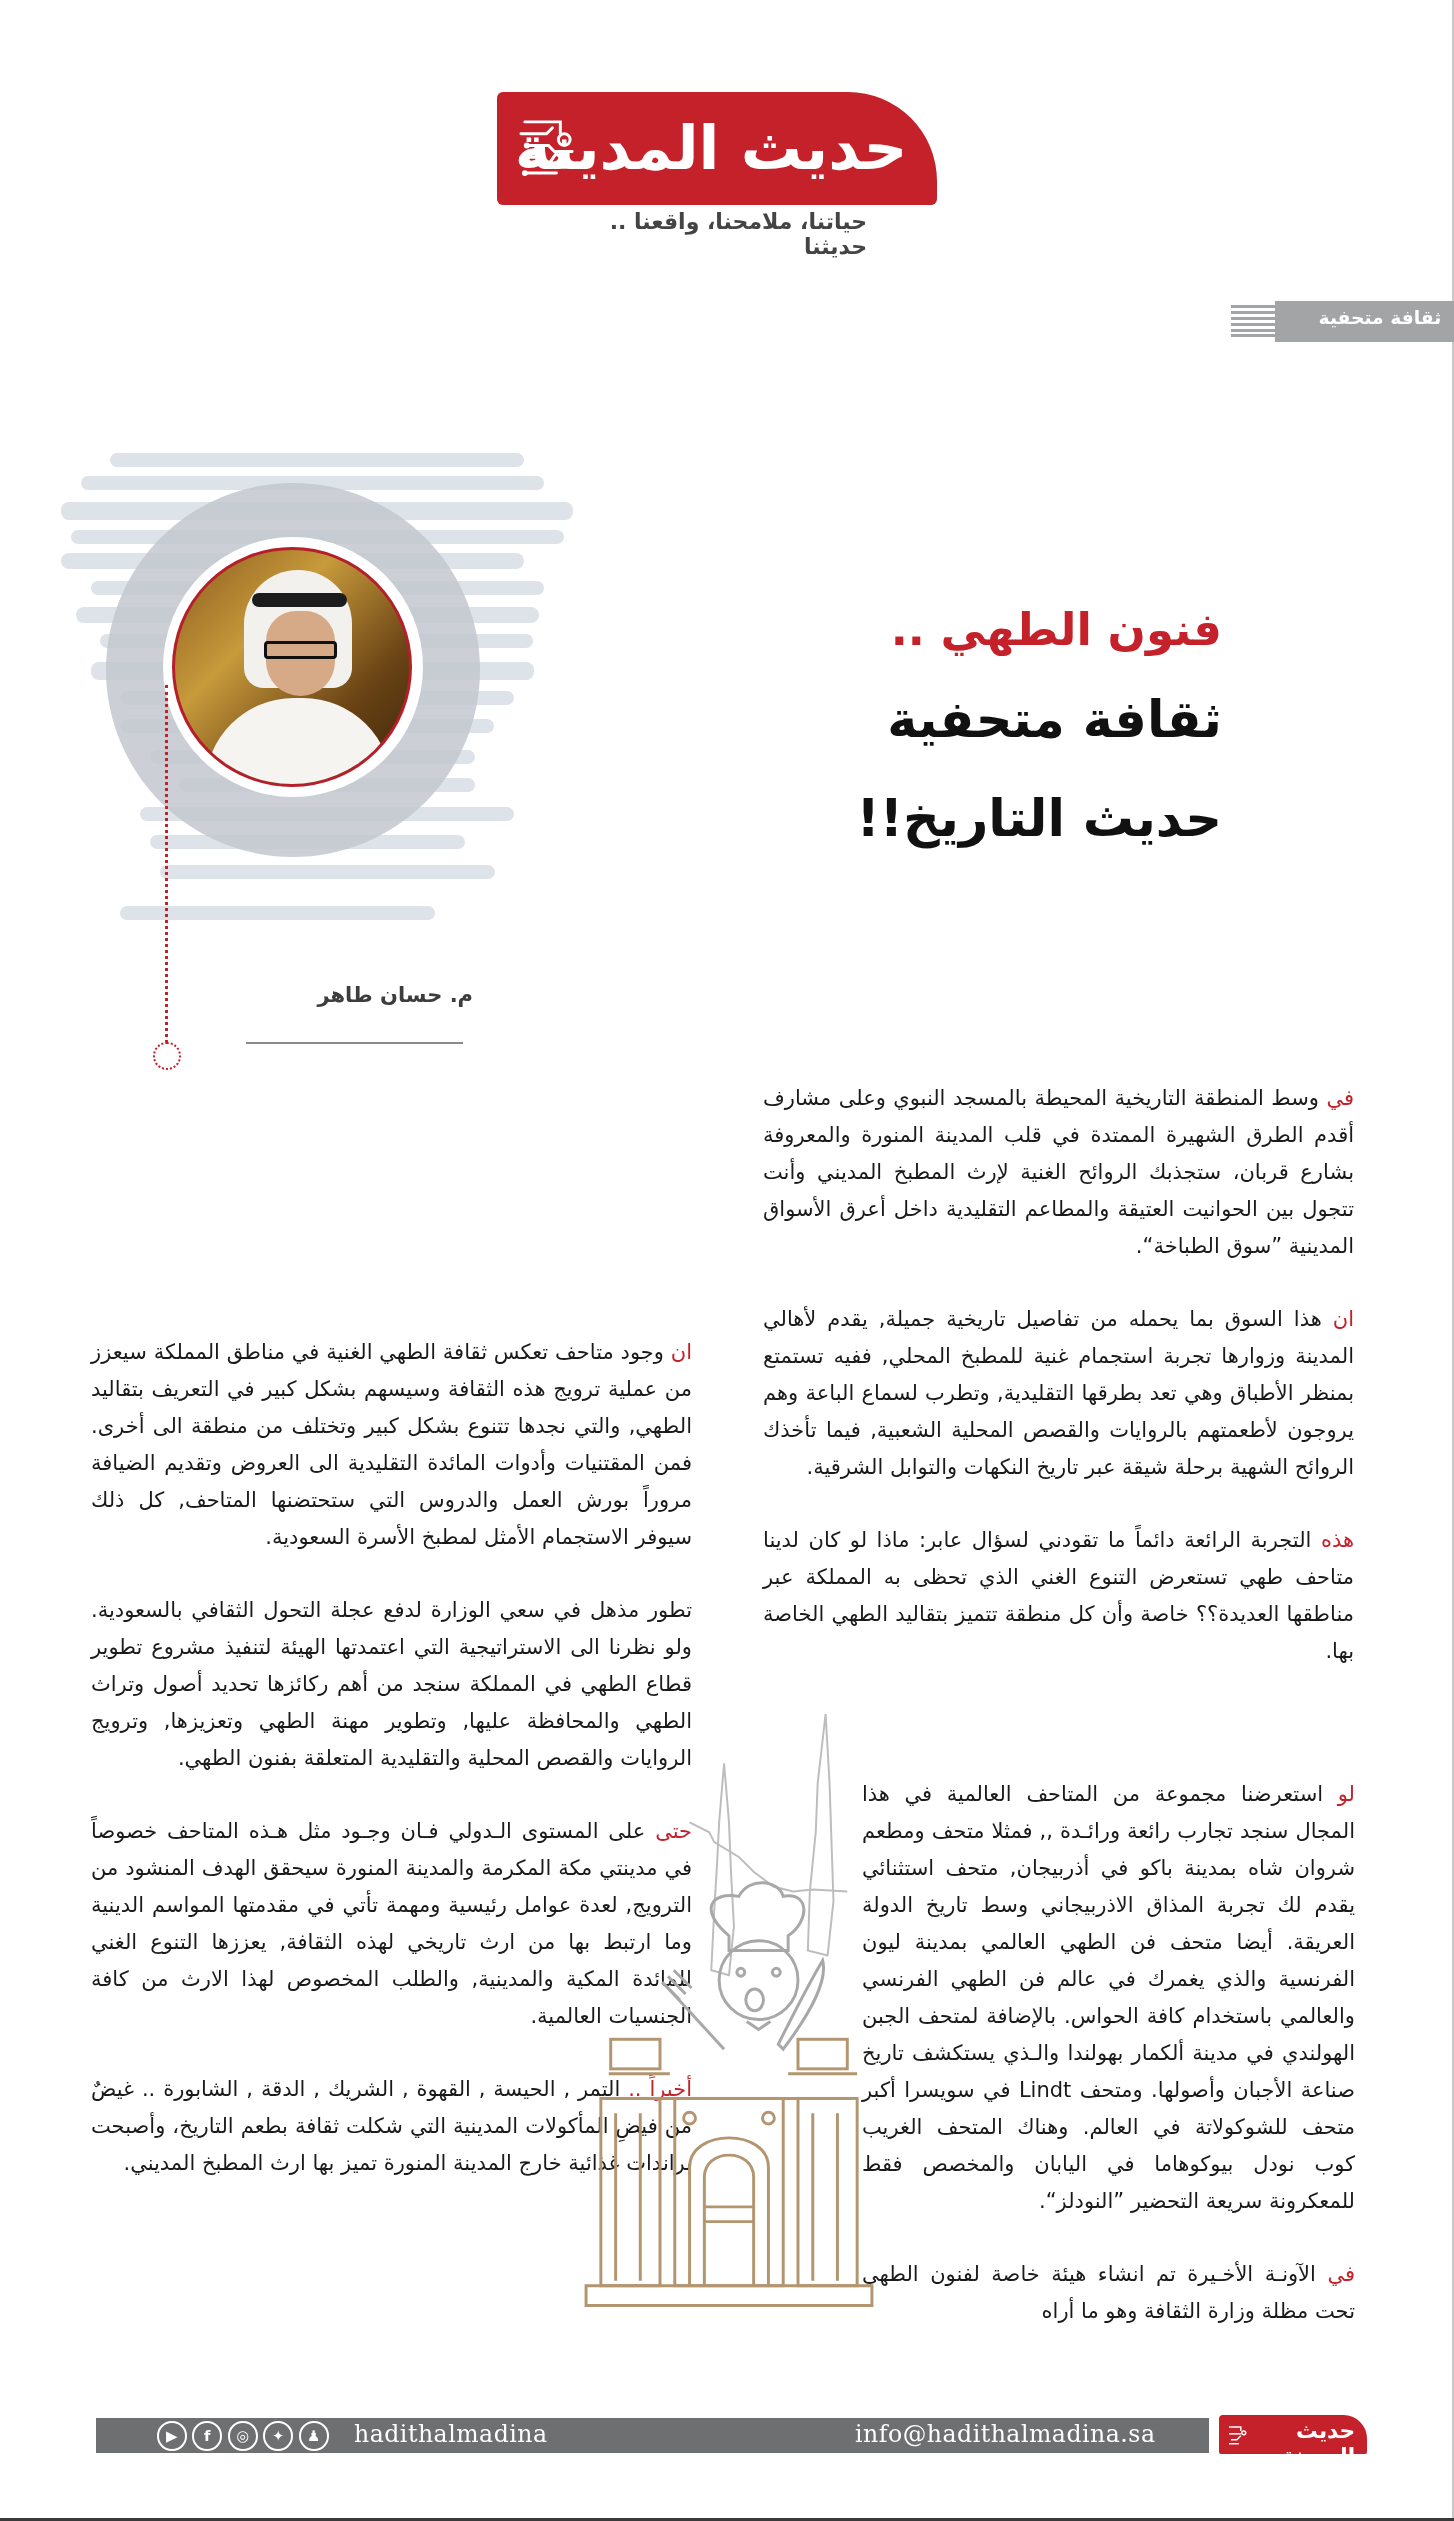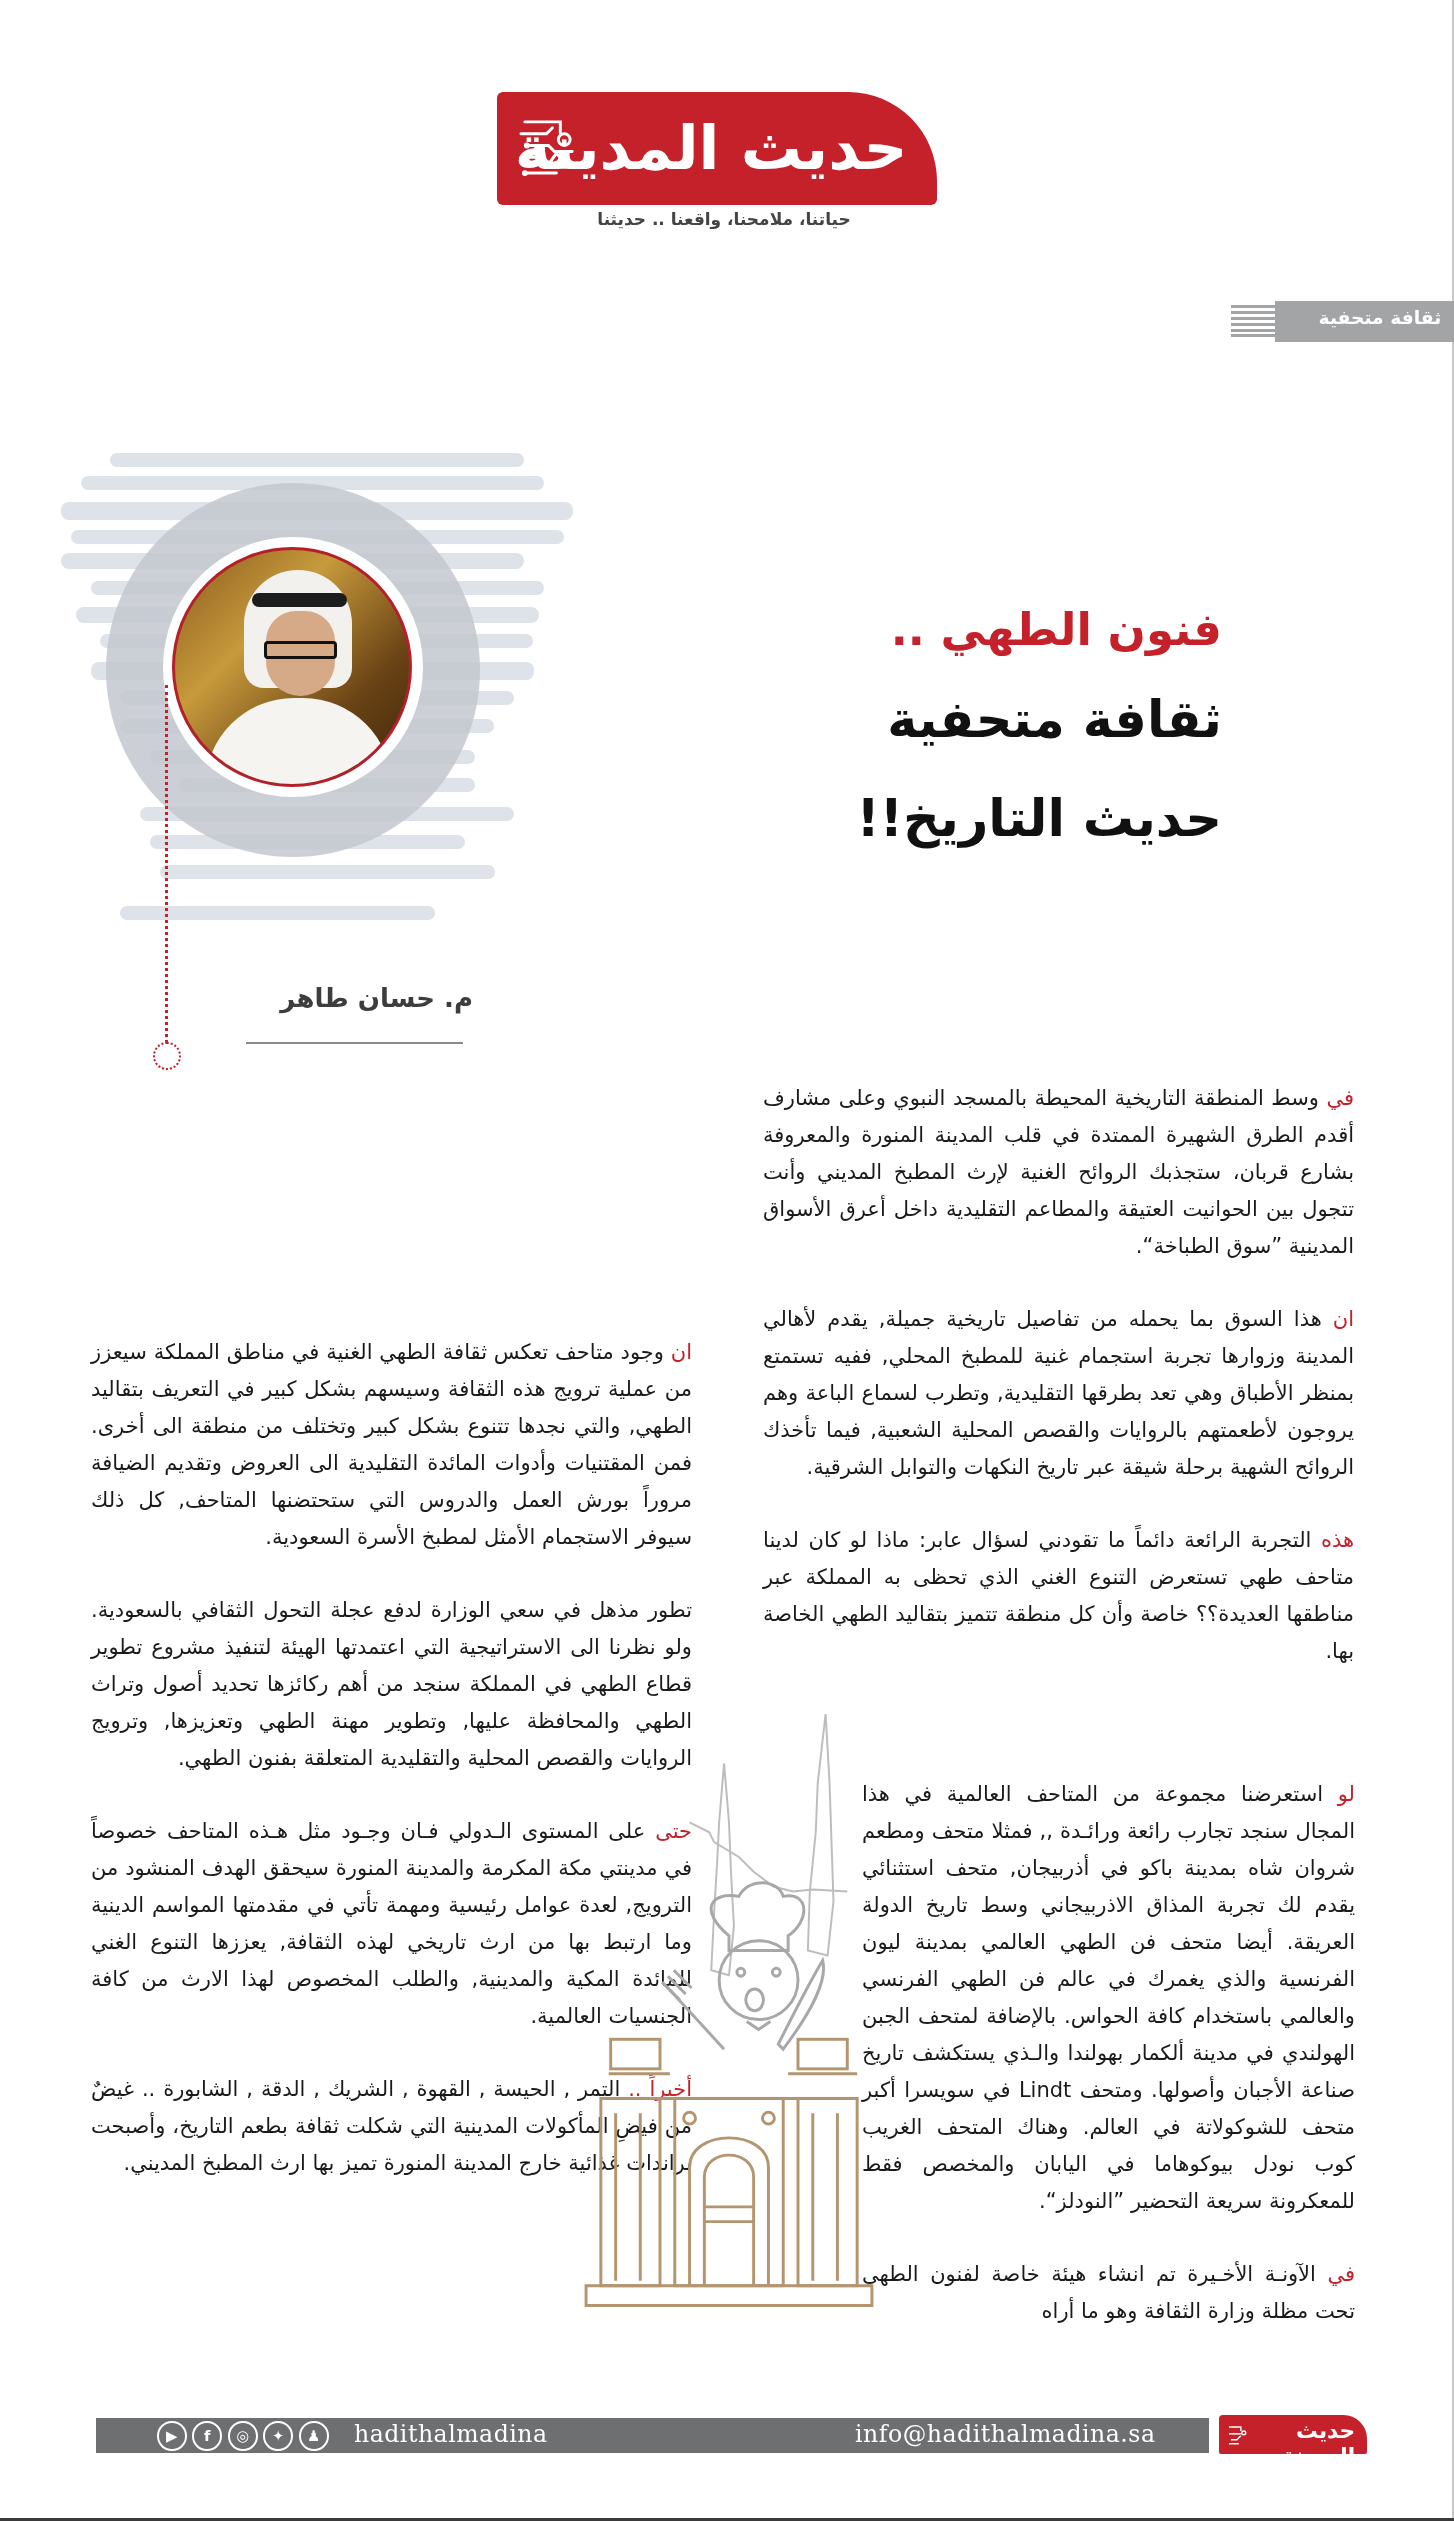--- a/index.html
+++ b/index.html
@@ -14,7 +14,7 @@
     .logo-box { position: absolute; left: 0; top: 0; width: 440px; height: 113px; background: #c4212a; border-radius: 5.9px 89px 5.9px 5.9px; }
     .logo-text { position: absolute; right: 29.6px; top: 15.8px; color: #fff; font-family: "DejaVu Sans", sans-serif; font-weight: bold; font-size: 61px; line-height: 79px; direction: rtl; letter-spacing: -1px; }
     .logo-glyph { position: absolute; left: 19.7px; top: 21.7px; width: 63px; height: 65px; }
-    .tagline { position: absolute; left: 581px; top: 209px; width: 286px; text-align: center; color: #444; font-weight: bold; font-size: 17px; direction: rtl; }
+    .tagline { position: absolute; left: 581px; top: 209px; width: 286px; color: #444; font-weight: bold; font-size: 22px; direction: rtl; }
 
     
     .section-tab { position: absolute; left: 1231px; top: 301px; width: 224px; height: 41px; }

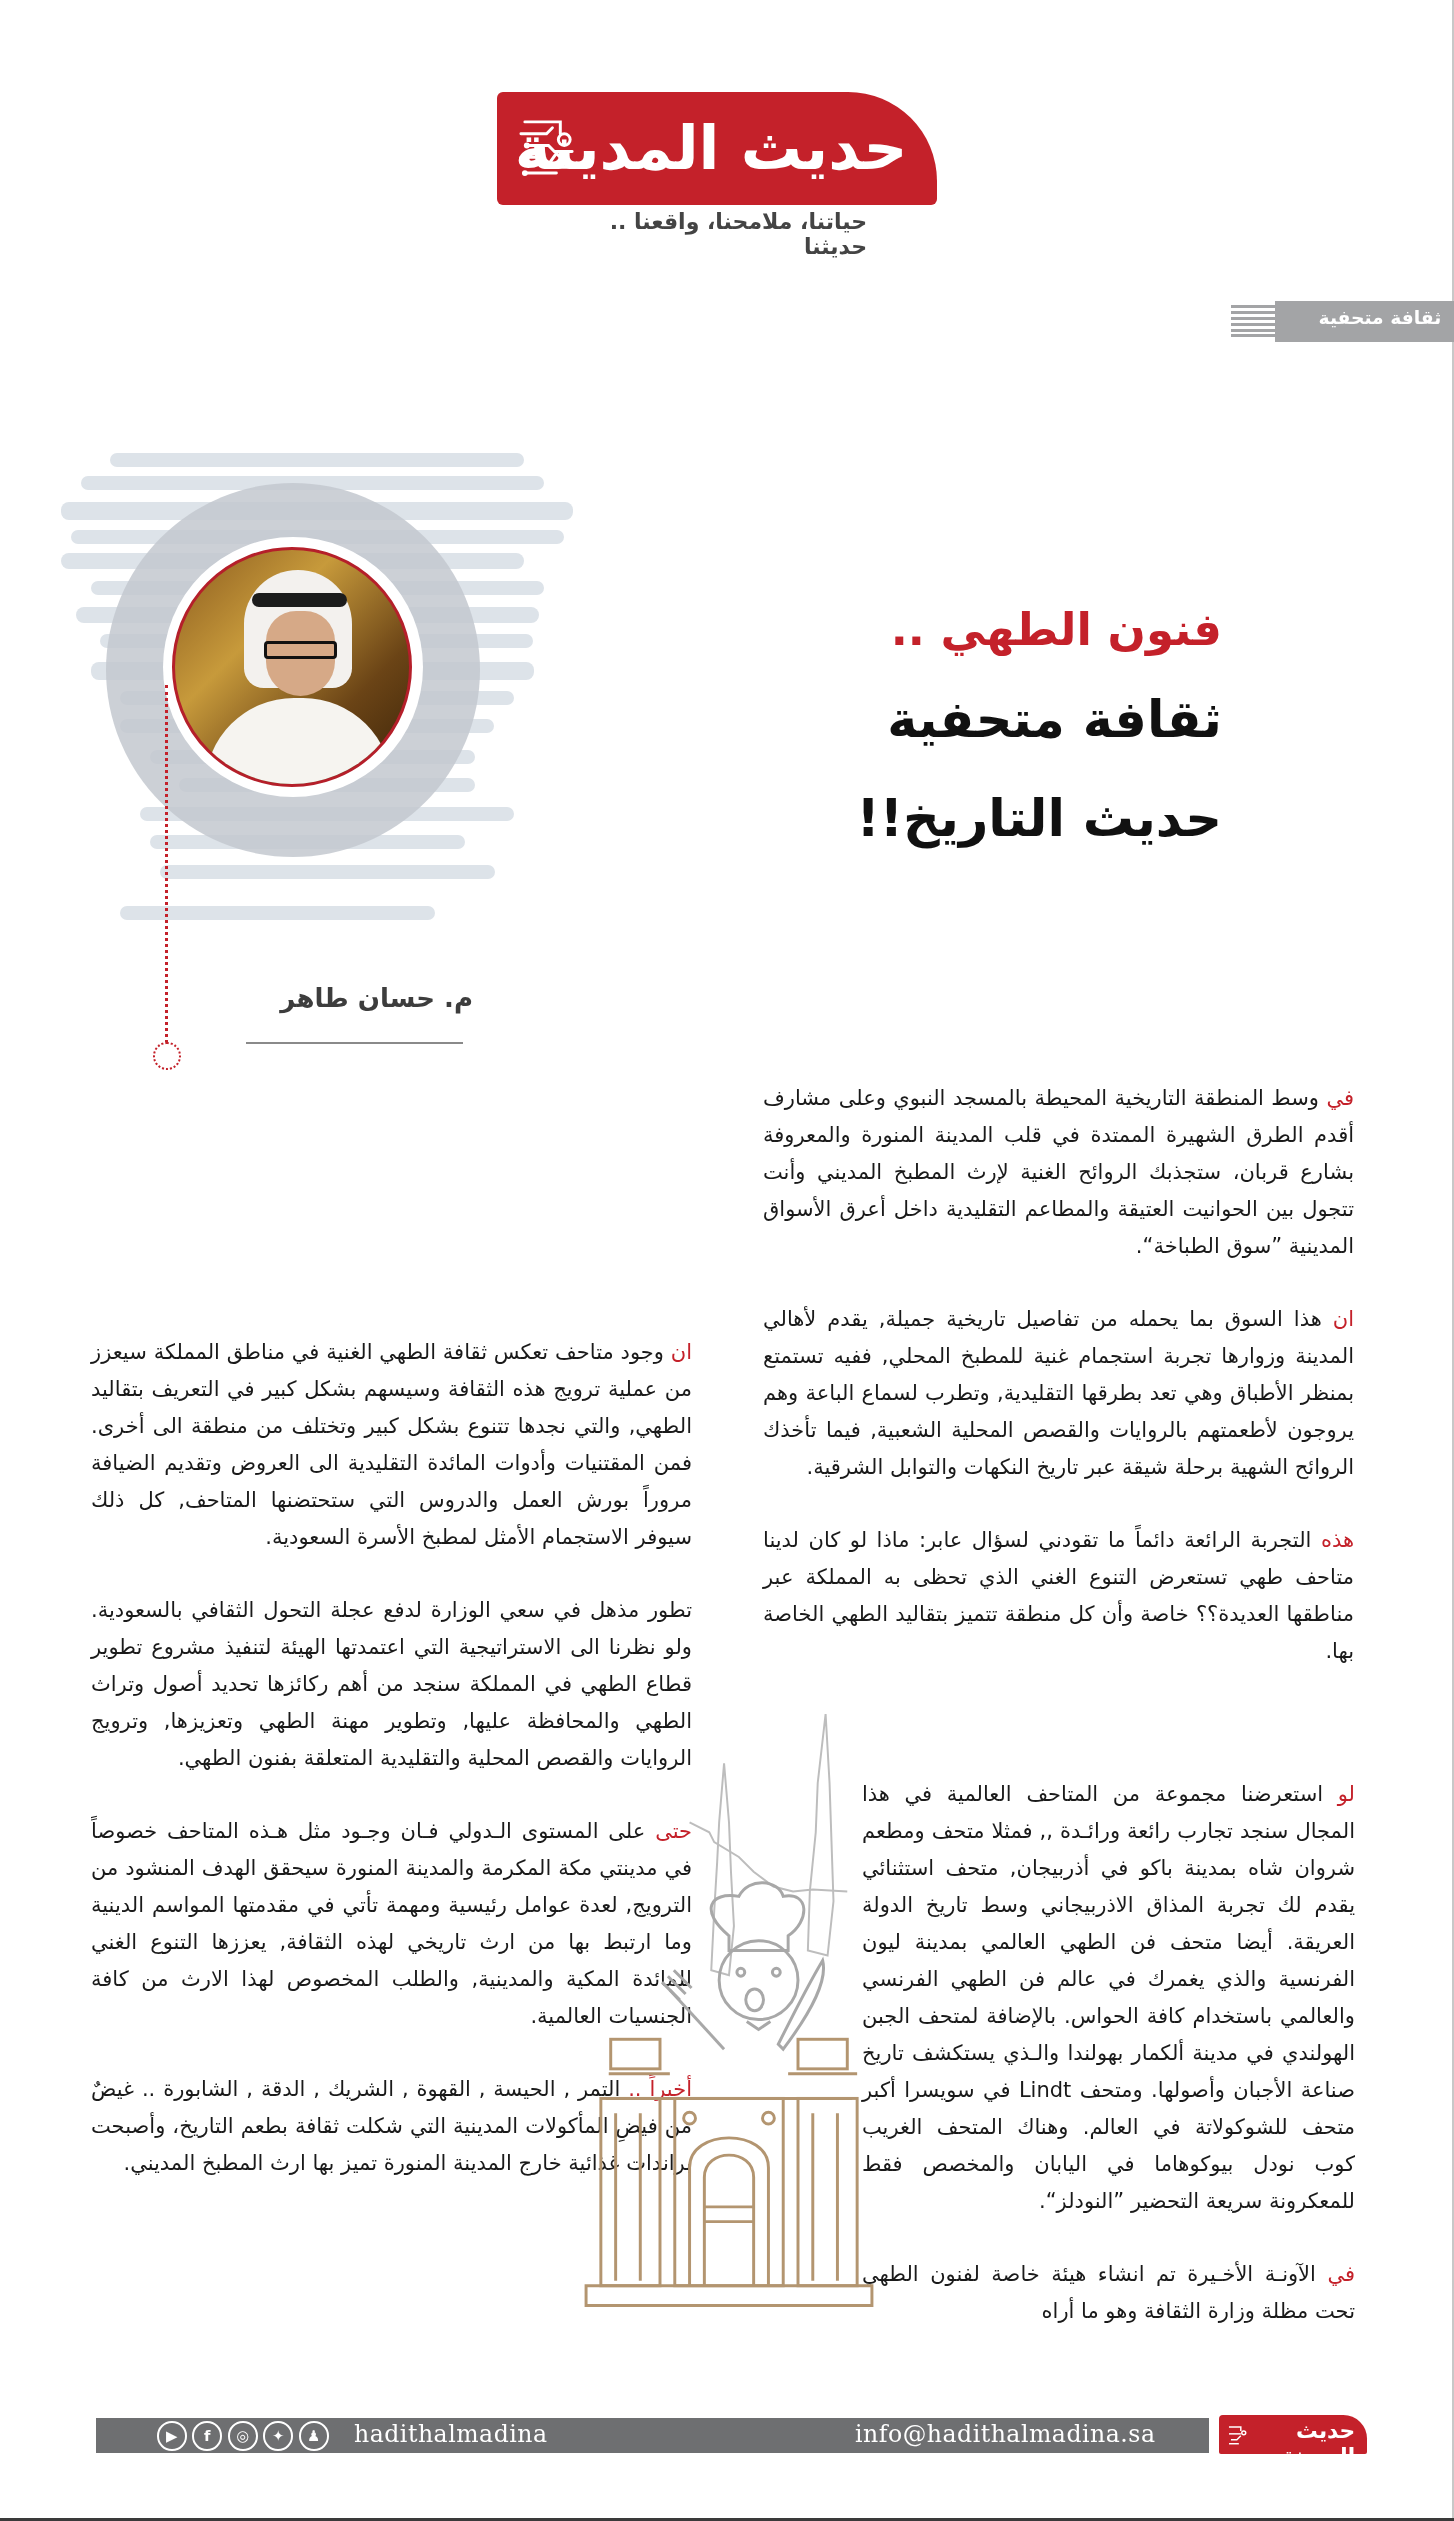--- a/index.html
+++ b/index.html
@@ -40,7 +40,7 @@
     .dotted-line { position: absolute; left: 165px; top: 685px; width: 0; height: 364px; border-left: 3px dotted #c4212a; }
     .dot-circle { position: absolute; left: 153px; top: 1042px; width: 27.6px; height: 27.6px; border-radius: 50%; border: 2px dotted #c4212a; background: #fff; }
 
-    .author-name { position: absolute; left: 246px; top: 983px; width: 227px; text-align: right; font-weight: bold; font-size: 26px; color: #3d3d3d; direction: rtl; }
+    .author-name { position: absolute; left: 246px; top: 983px; width: 227px; text-align: right; font-weight: bold; font-size: 21px; color: #3d3d3d; direction: rtl; }
     .author-rule { position: absolute; left: 246px; top: 1042px; width: 217px; height: 2px; background: #8a8a8a; }
 
     

